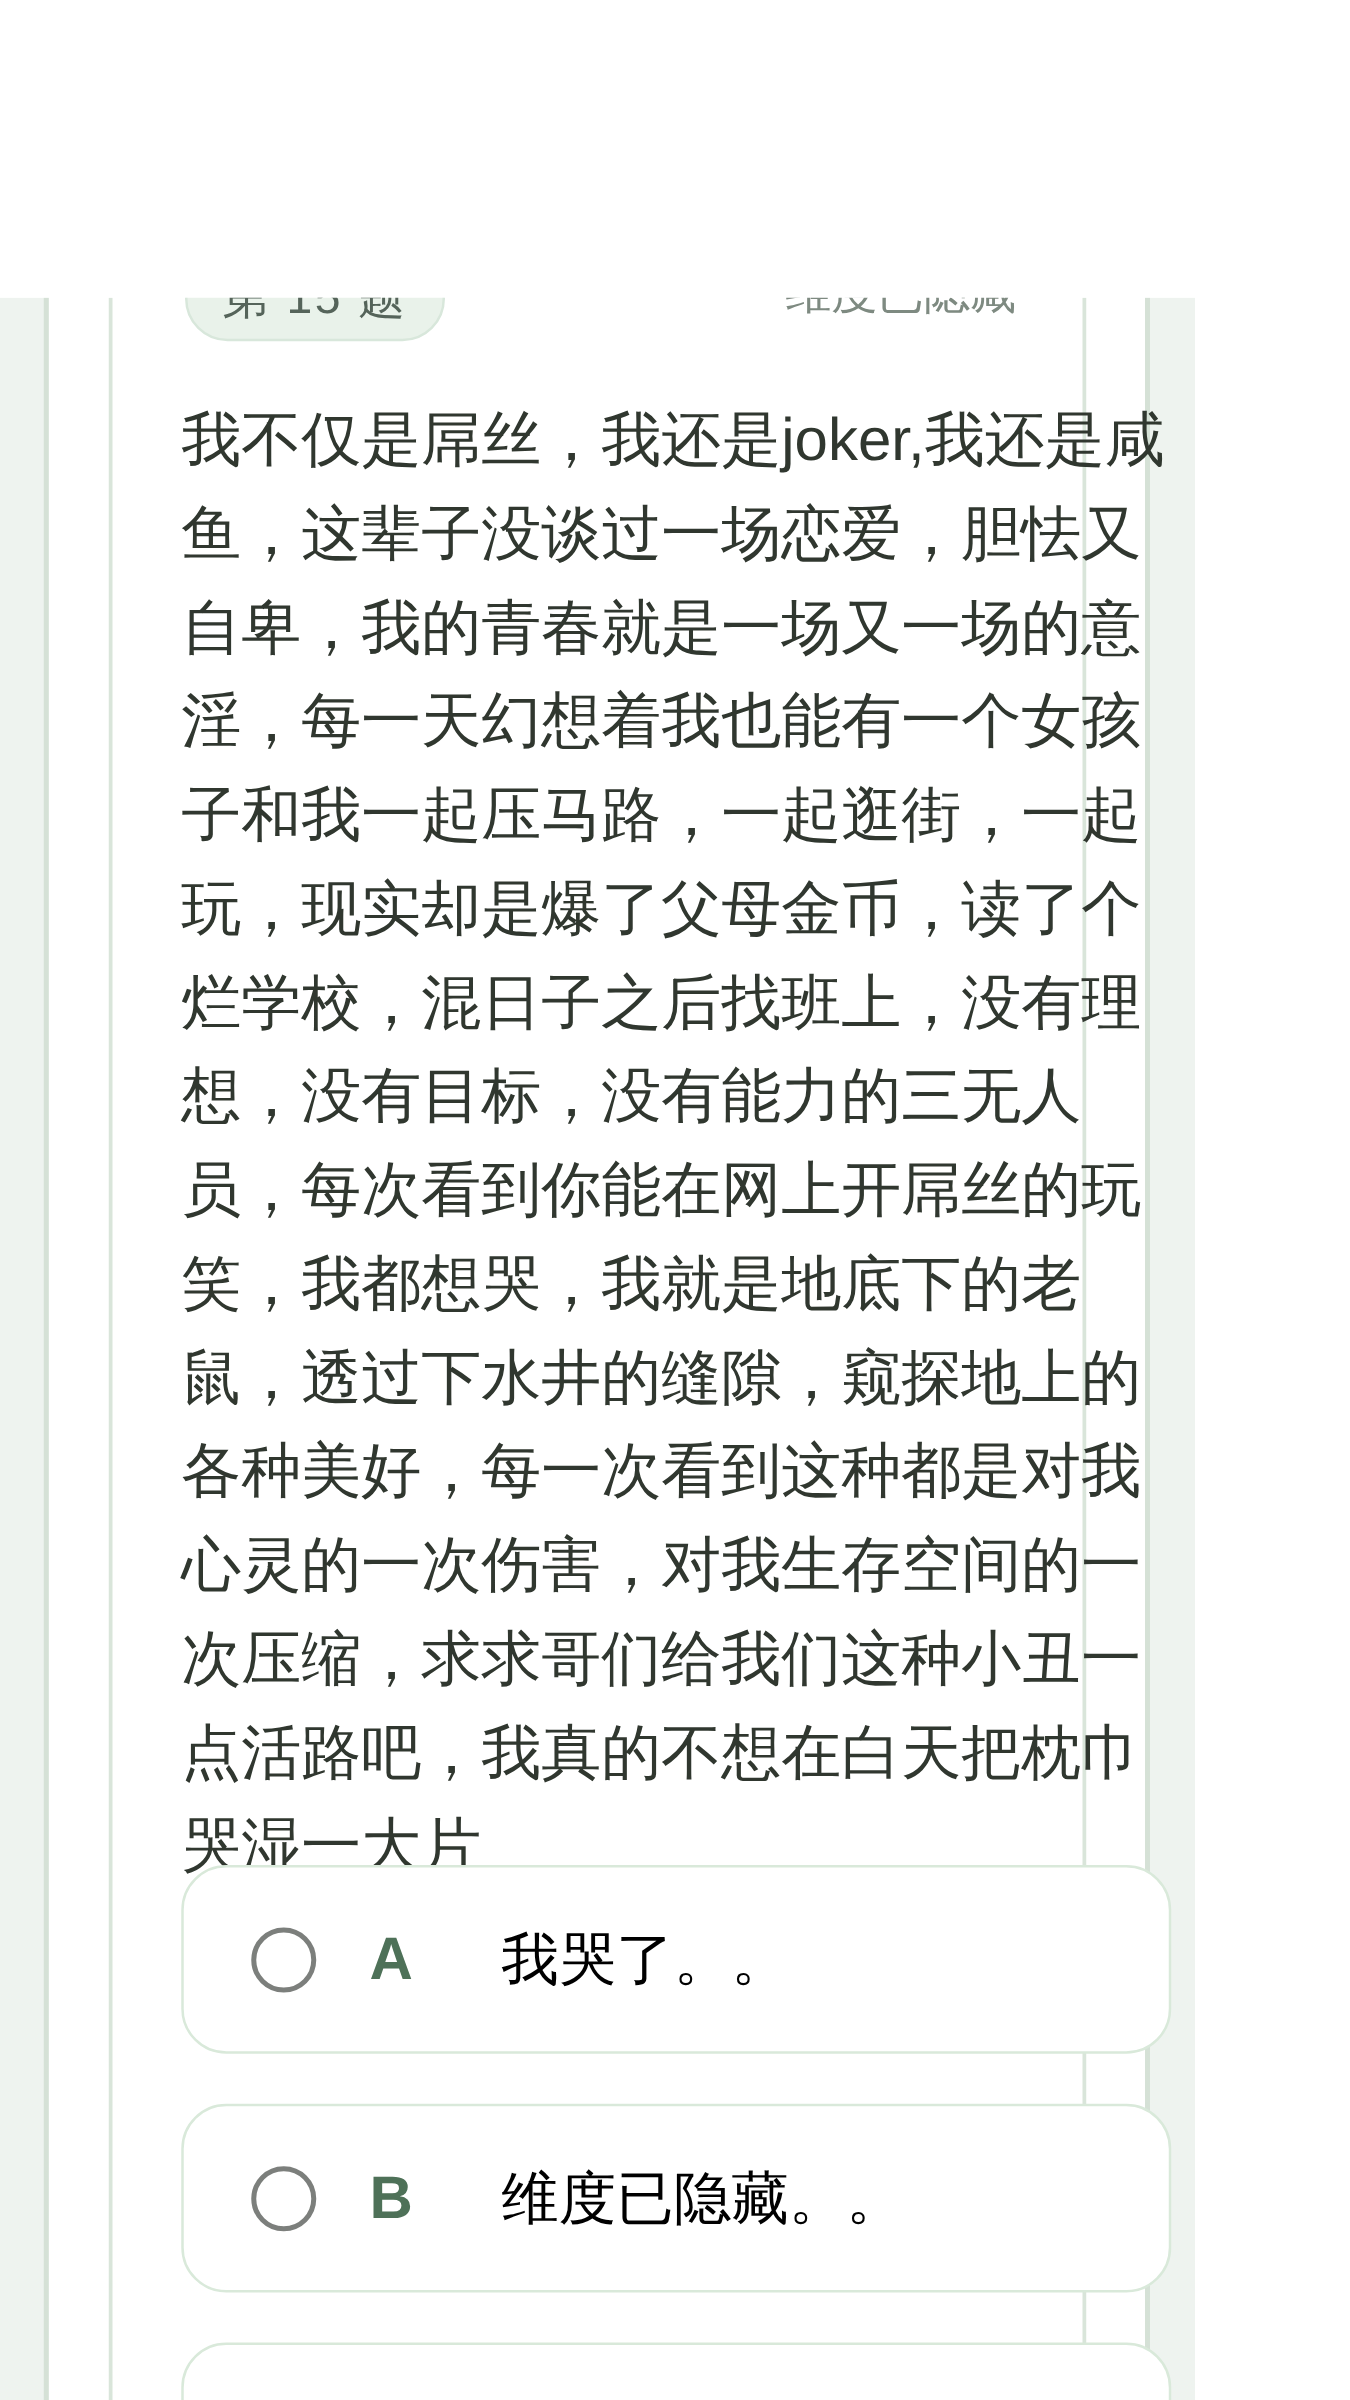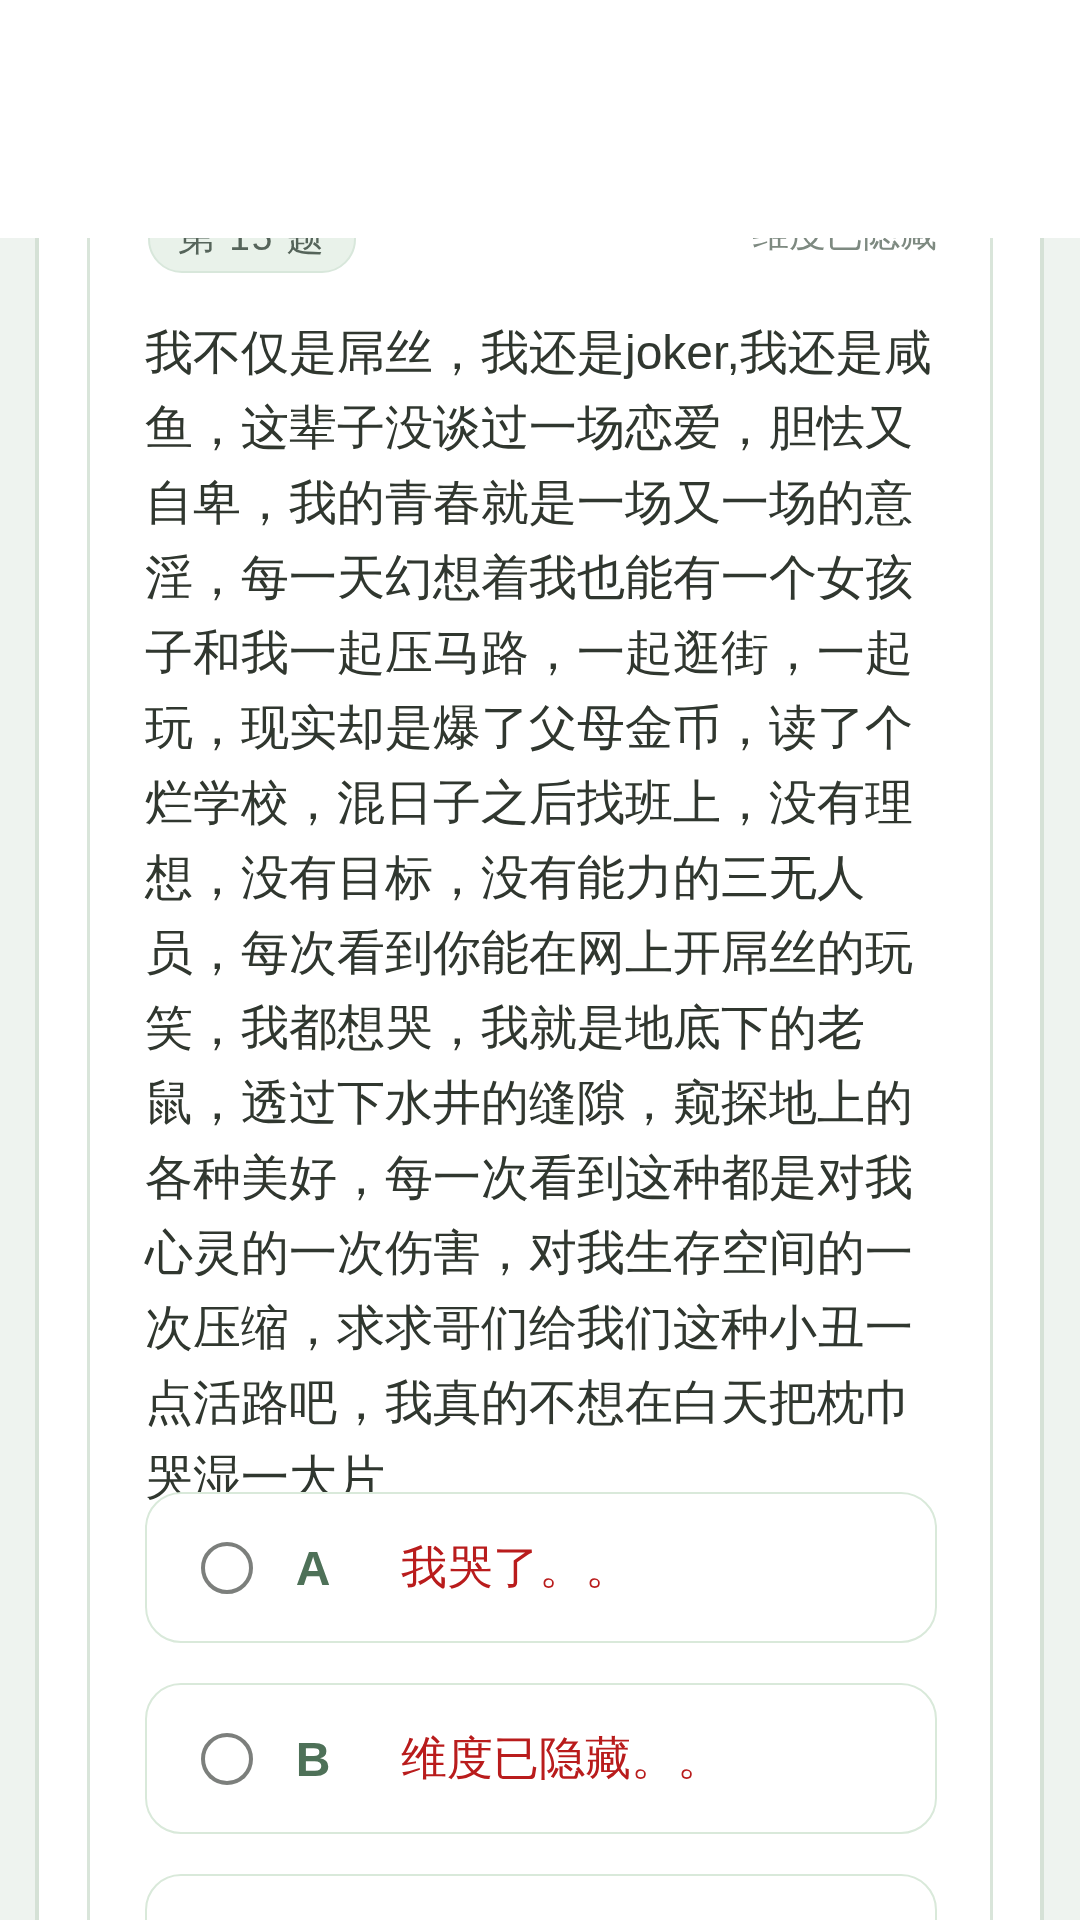--- a/index.html
+++ b/index.html
@@ -13,7 +13,7 @@
   
   .top-blank{position:absolute;left:0;top:0;width:1080px;height:238px;background:#ffffff;z-index:5;}
   
-  .content{position:absolute;left:0;top:238px;width:1080px;height:1682px;overflow:hidden;background:#ffffff;}
+  .content{position:absolute;left:0;top:238px;width:956px;height:1682px;overflow:hidden;background:#ffffff;}
   
   .edge-strip{position:absolute;top:0;bottom:0;background:#eef3ef;}
   .edge-strip.left{left:0;width:35px;border-right:4px solid #d5e1d6;}

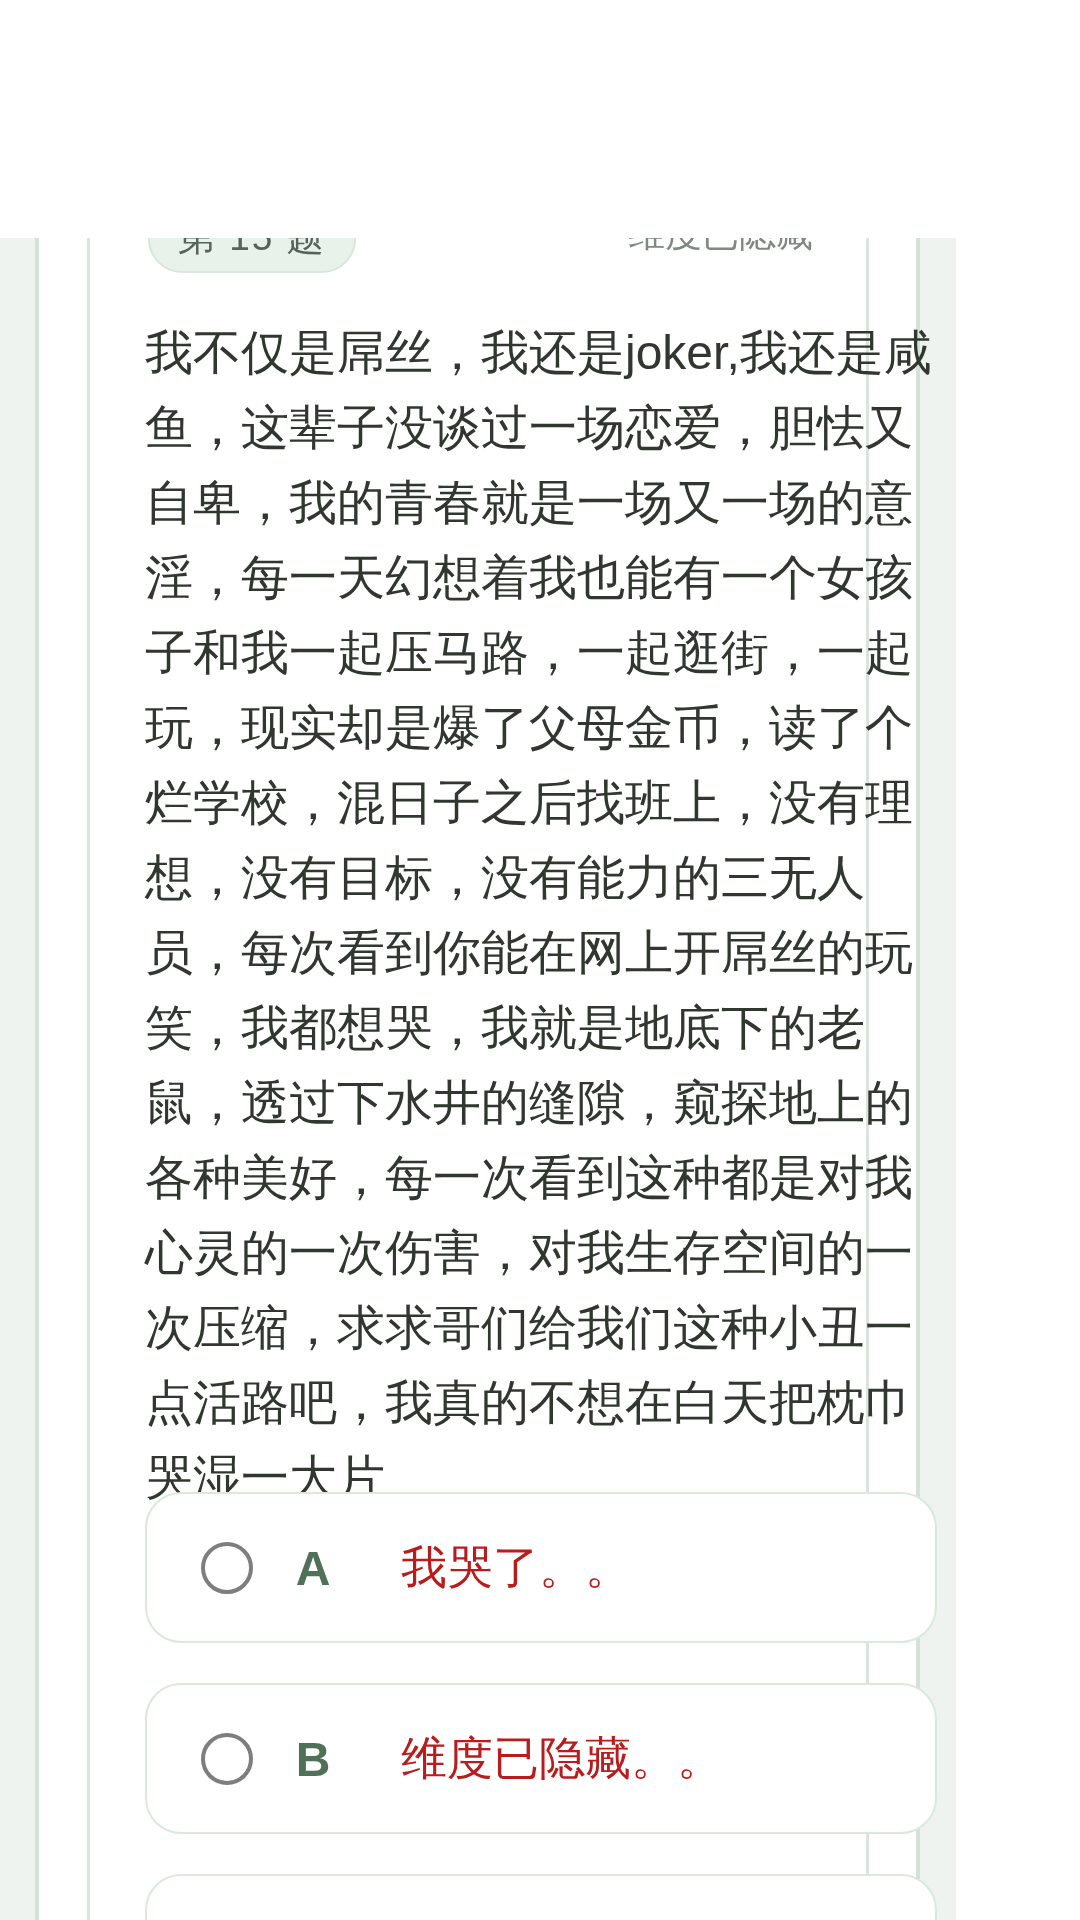--- a/index.html
+++ b/index.html
@@ -60,7 +60,7 @@
   }
   .opt-text{
     position:absolute;left:254px;top:50%;transform:translateY(-50%);
-    font-size:46px;color:#b91c1c;white-space:nowrap;text-align:right;
+    font-size:46px;color:#000000;white-space:nowrap;text-align:right;
   }
 </style>
 </head>

